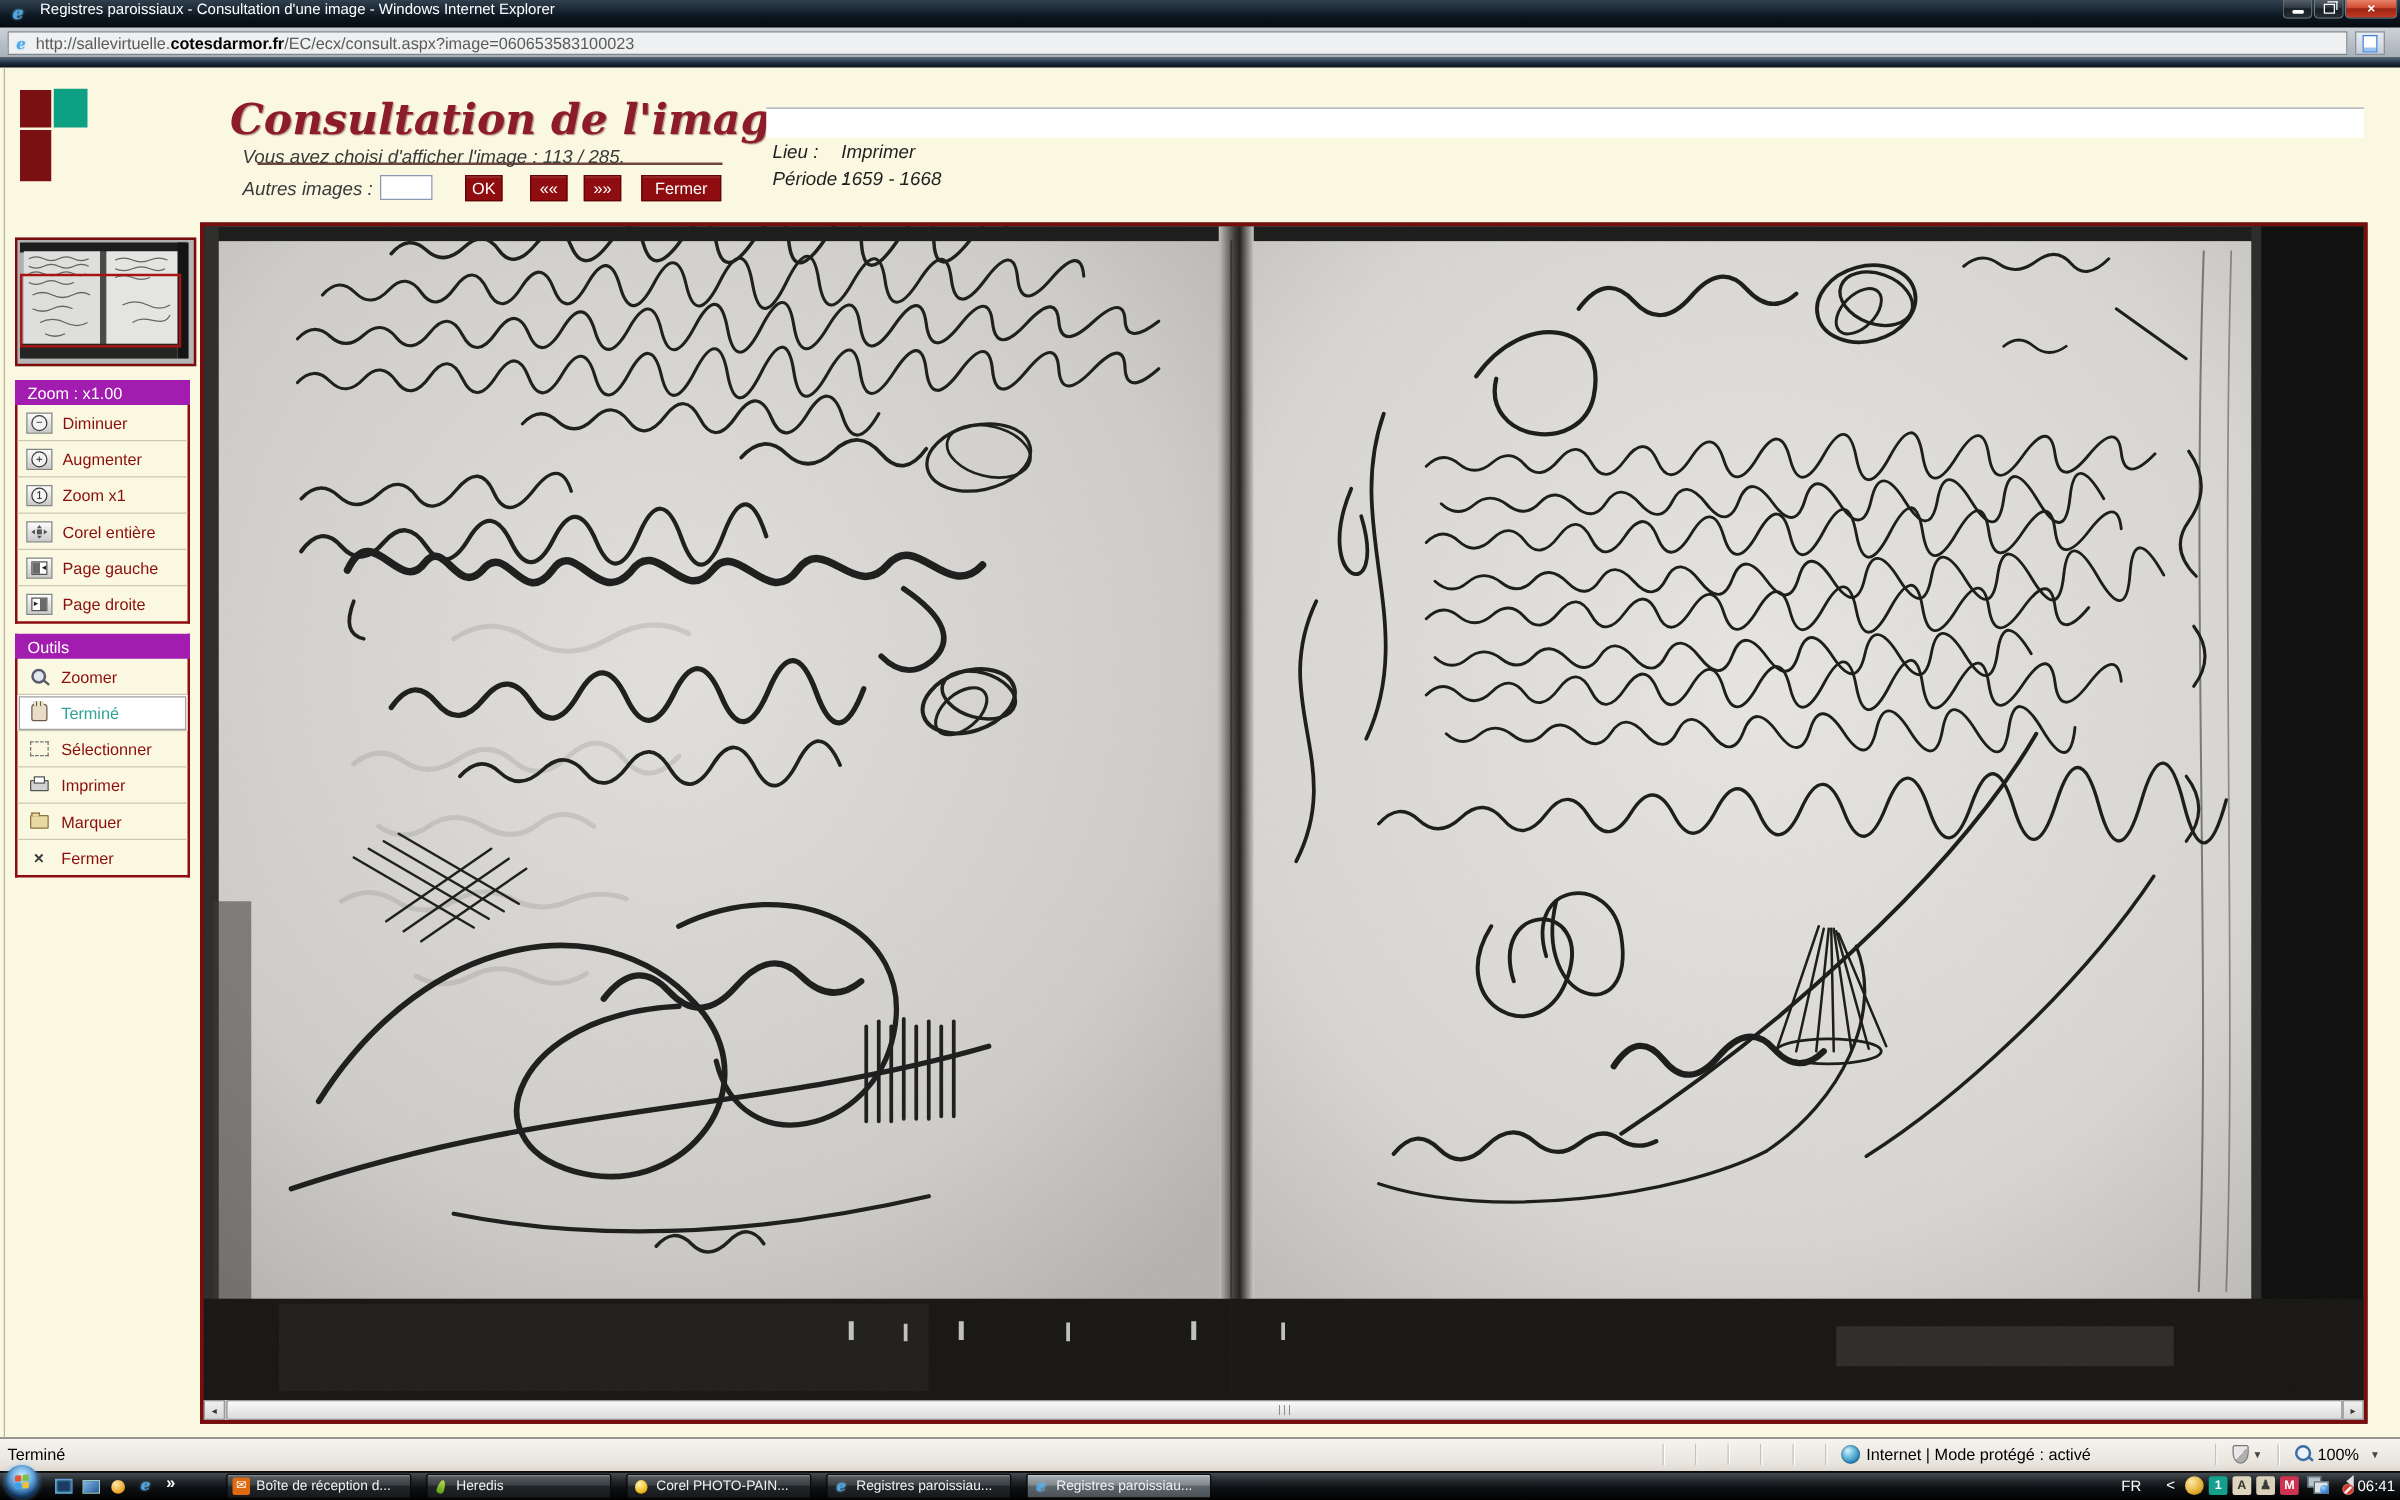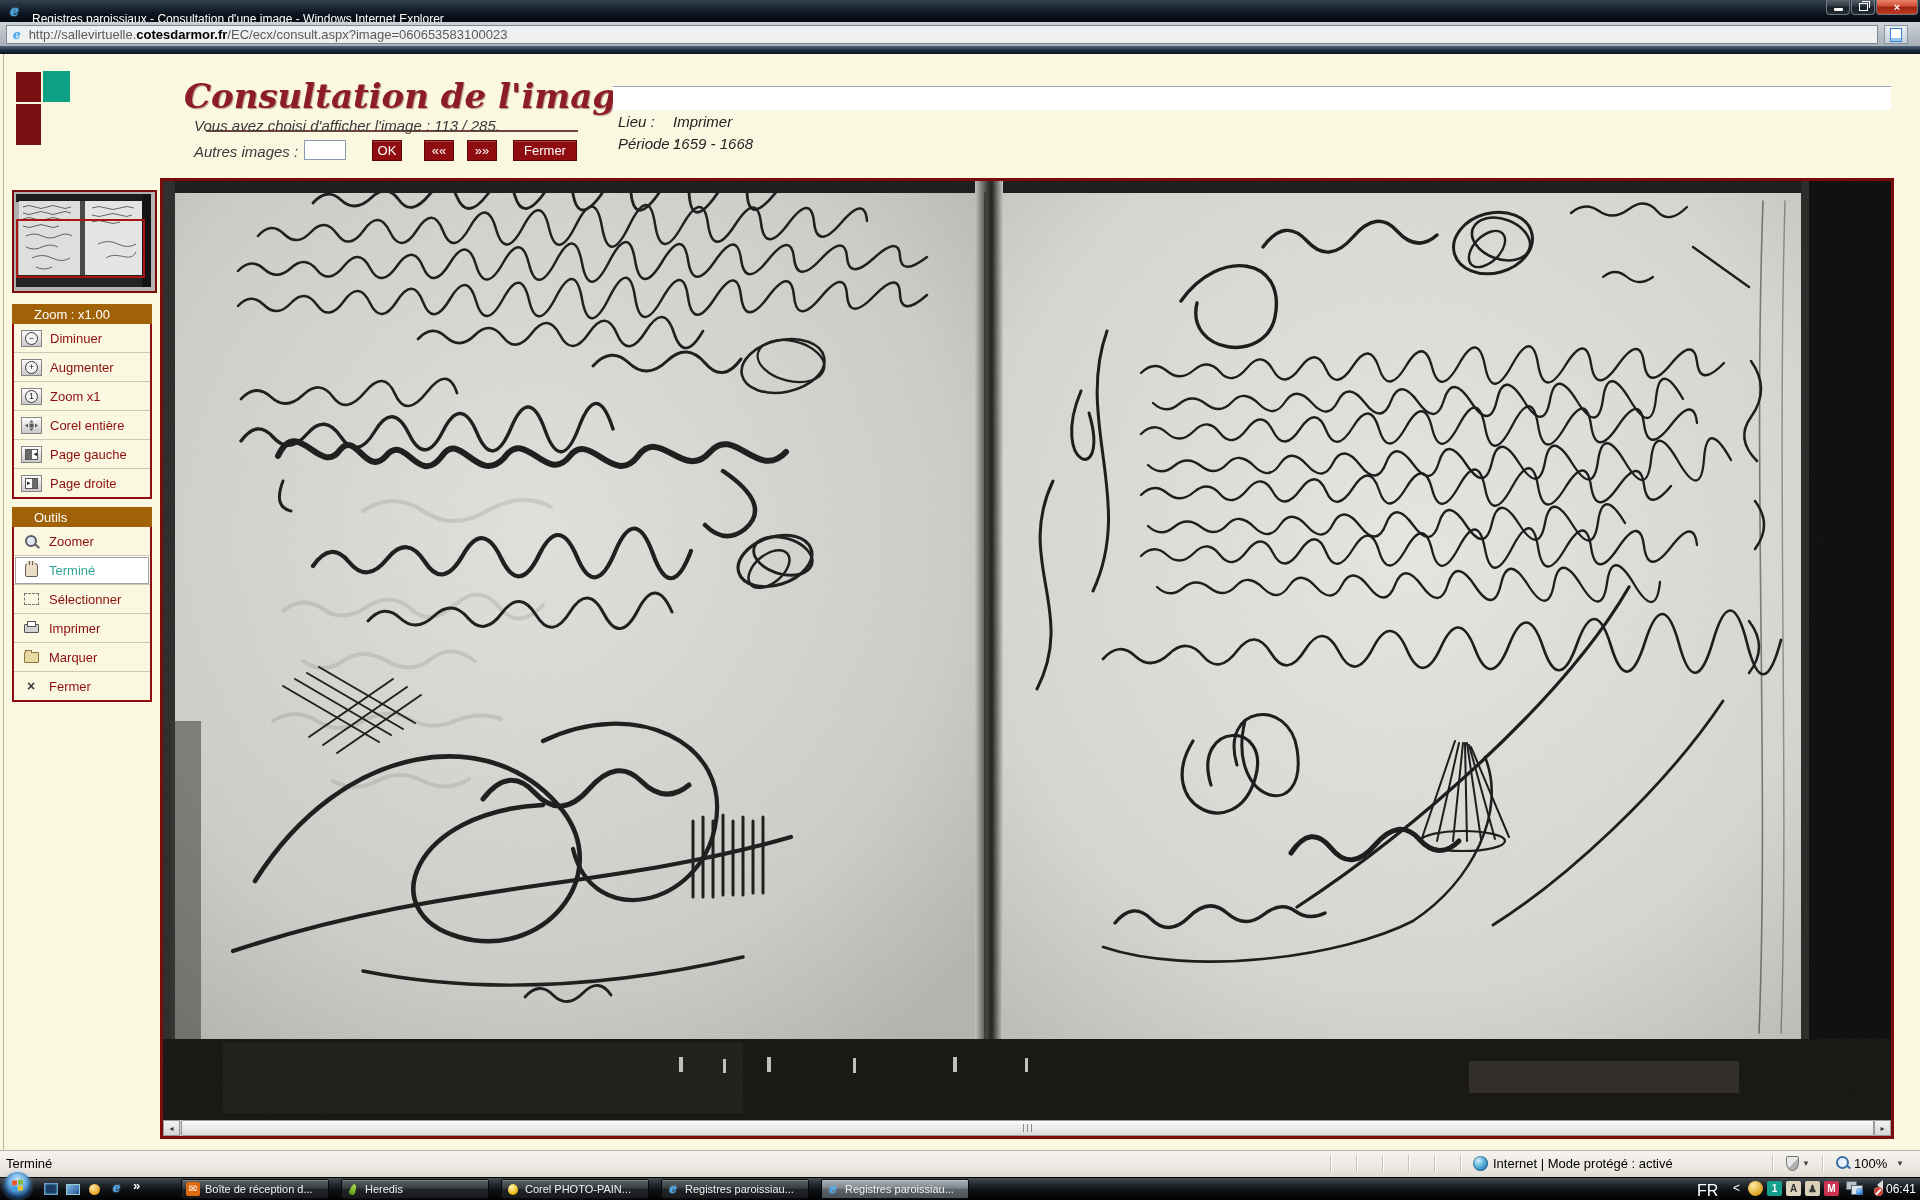--- a/index.html
+++ b/index.html
@@ -141,7 +141,7 @@
 
 <div class="abs titlebar">
   <span class="abs ie-e" style="left:10px;top:3px;font-size:14px;">e</span>
-  <span class="abs" style="left:32px;top:12px;text-align:center;">Registres paroissiaux - Consultation d'une image - Windows Internet Explorer</span>
+  <span class="abs" style="left:32px;top:0;text-align:center;">Registres paroissiaux - Consultation d'une image - Windows Internet Explorer</span>
 </div>
 <div class="abs winbtn" style="left:1826px;width:24px;">
   <span class="minbar"></span>

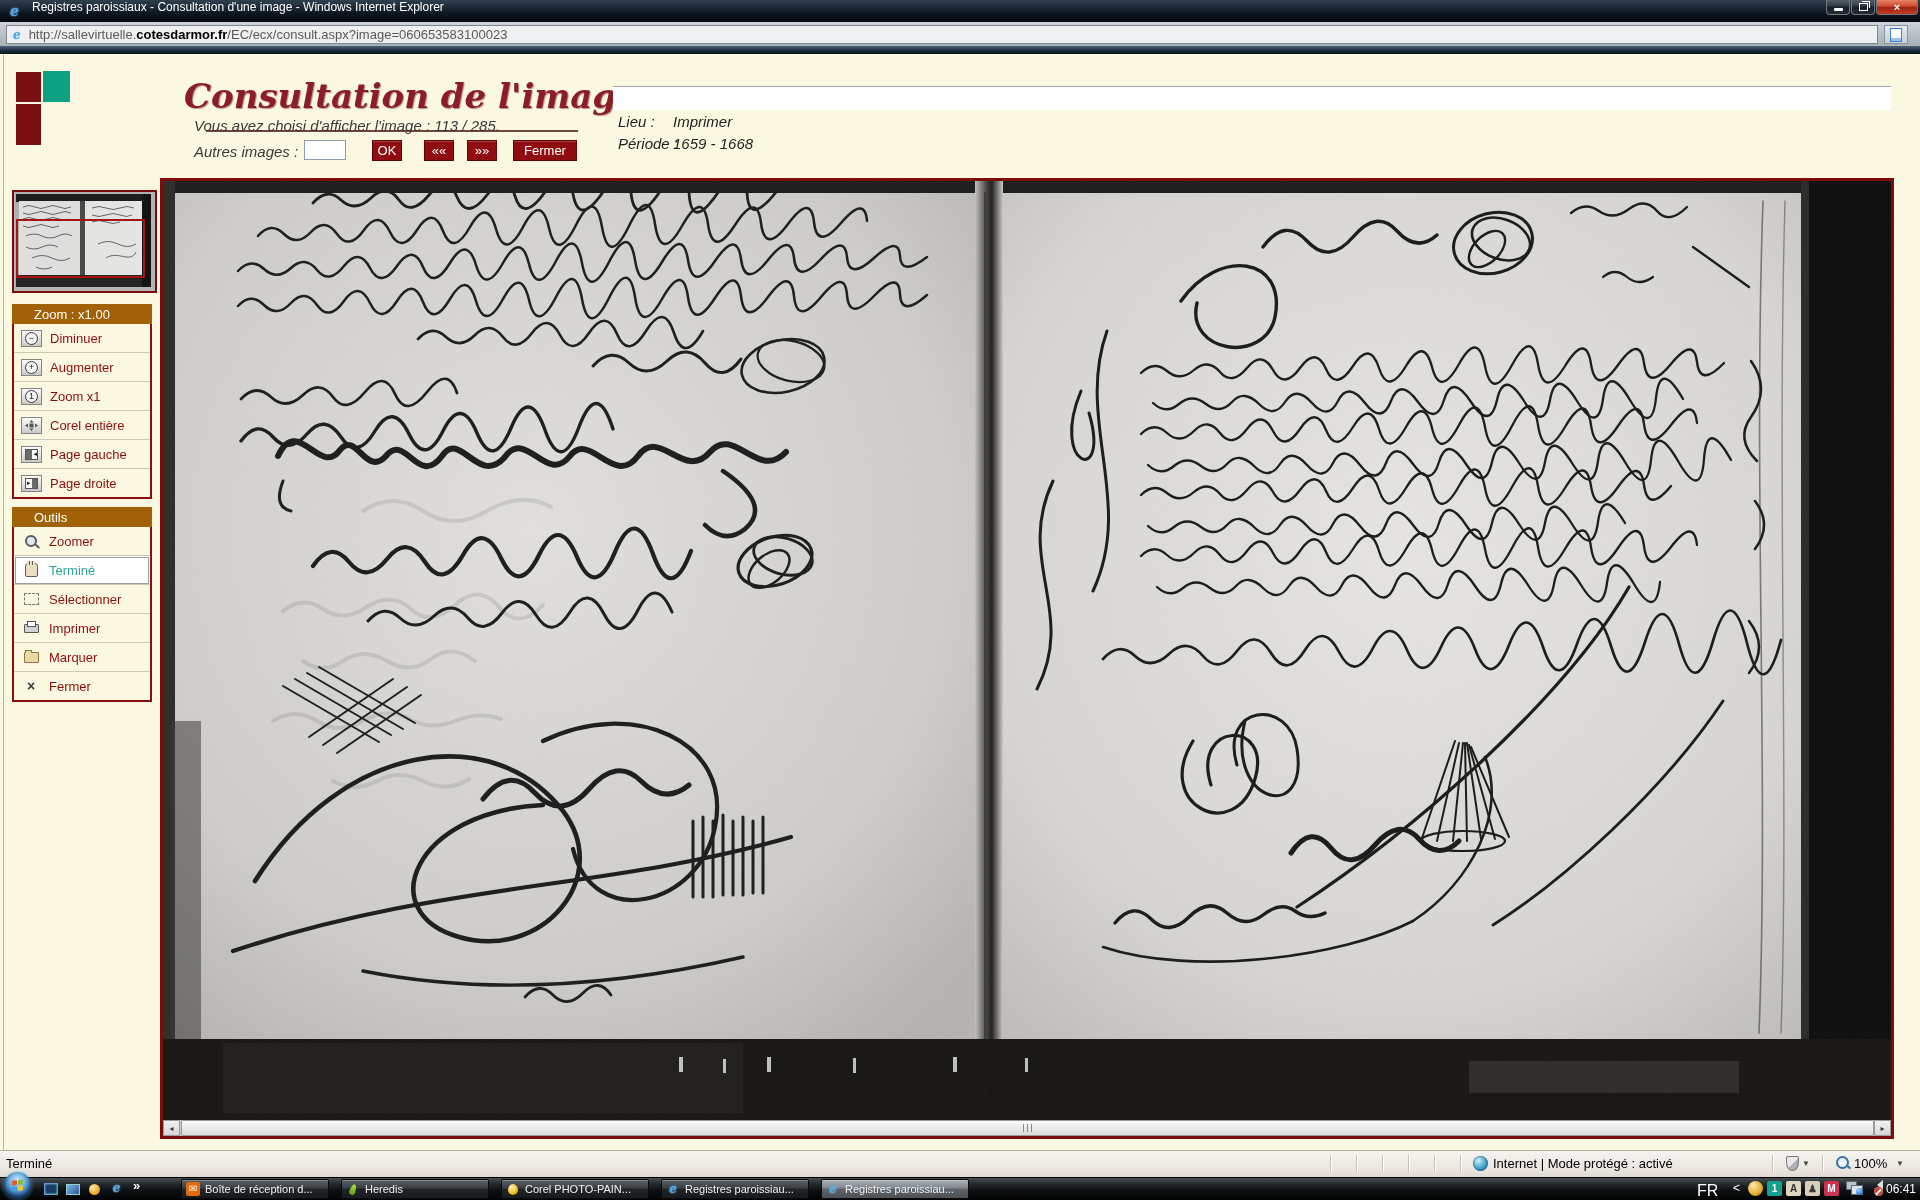--- a/index.html
+++ b/index.html
@@ -58,8 +58,8 @@
   .thumb-frame{left:12px;top:190px;width:141px;height:99px;border:2px solid #7c0b0b;
     background:#b5b5b5;box-sizing:content-box;}
   .panel{width:140px;border:2px solid #8f0d10;border-top:none;box-sizing:border-box;background:#fbf8e2;}
-  .panel-hd{height:20px;background:#a16207;color:#fff;font-size:13px;
-    display:flex;align-items:center;padding-left:22px;margin:0 -2px;}
+  .panel-hd{height:20px;background:#a21caf;color:#fff;font-size:13px;
+    display:flex;align-items:center;padding-left:10px;margin:0 -2px;}
   .srow{height:28px;display:flex;align-items:center;border-bottom:1px solid #cdc8b2;cursor:pointer;}
   .srow:last-child{border-bottom:none;}
   .srow .lbl{margin-left:8px;font-size:13px;color:#8c0d0d;text-align:center;}

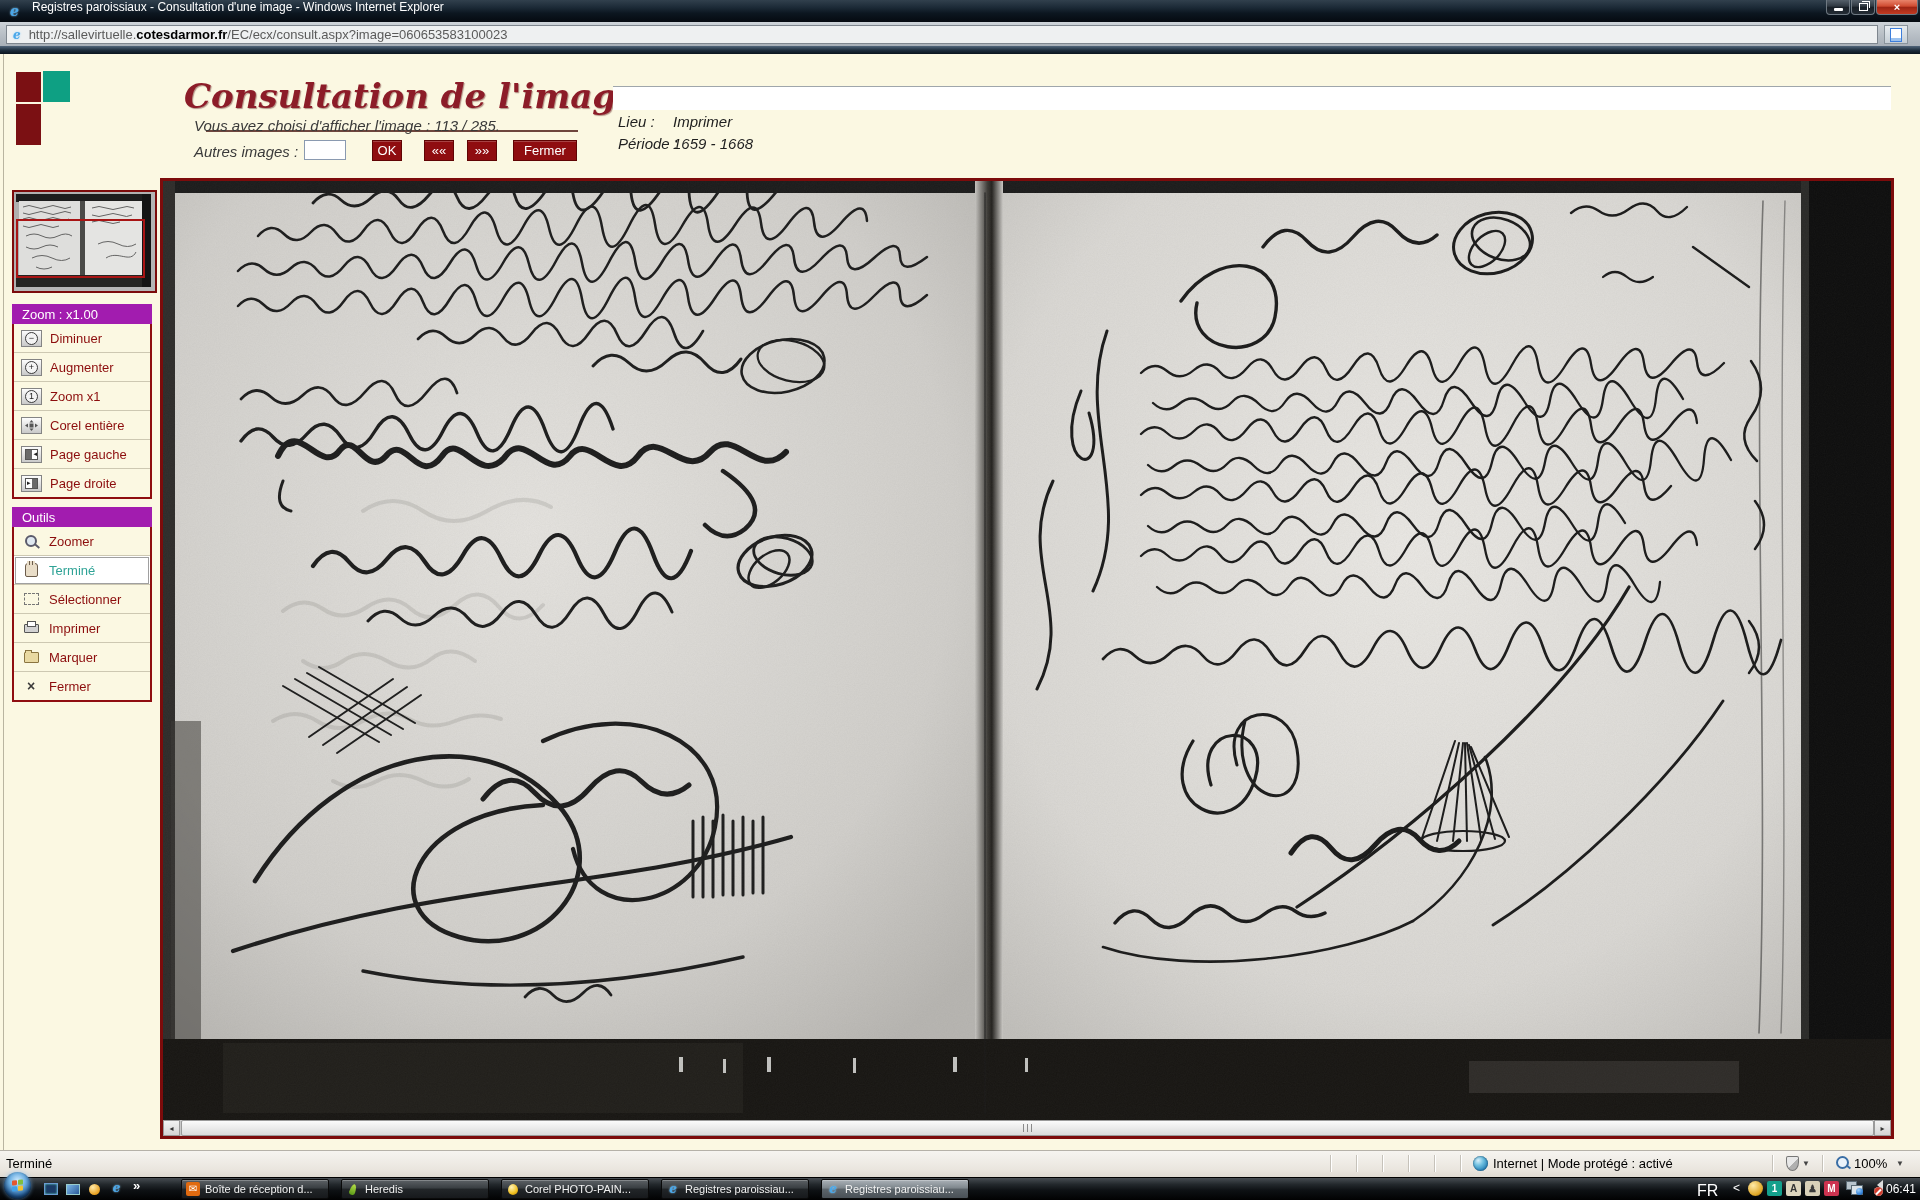--- a/index.html
+++ b/index.html
@@ -552,7 +552,7 @@
   <span>Registres paroissiau...</span>
 </div>
 
-<div class="abs white" style="left:1697px;top:1182px;font-size:16px;">FR</div>
+<div class="abs white" style="left:1697px;top:1182px;font-size:12px;">FR</div>
 <div class="abs white" style="left:1733px;top:1181px;font-size:12px;">&lt;</div>
 <div class="abs trayic" style="left:1748px;top:1181px;background:radial-gradient(circle at 35% 30%,#ffeaa8,#e0a828 65%,#8a5c08);border-radius:50%;"></div>
 <div class="abs trayic" style="left:1767px;top:1181px;background:#14a08c;color:#fff;">1</div>

